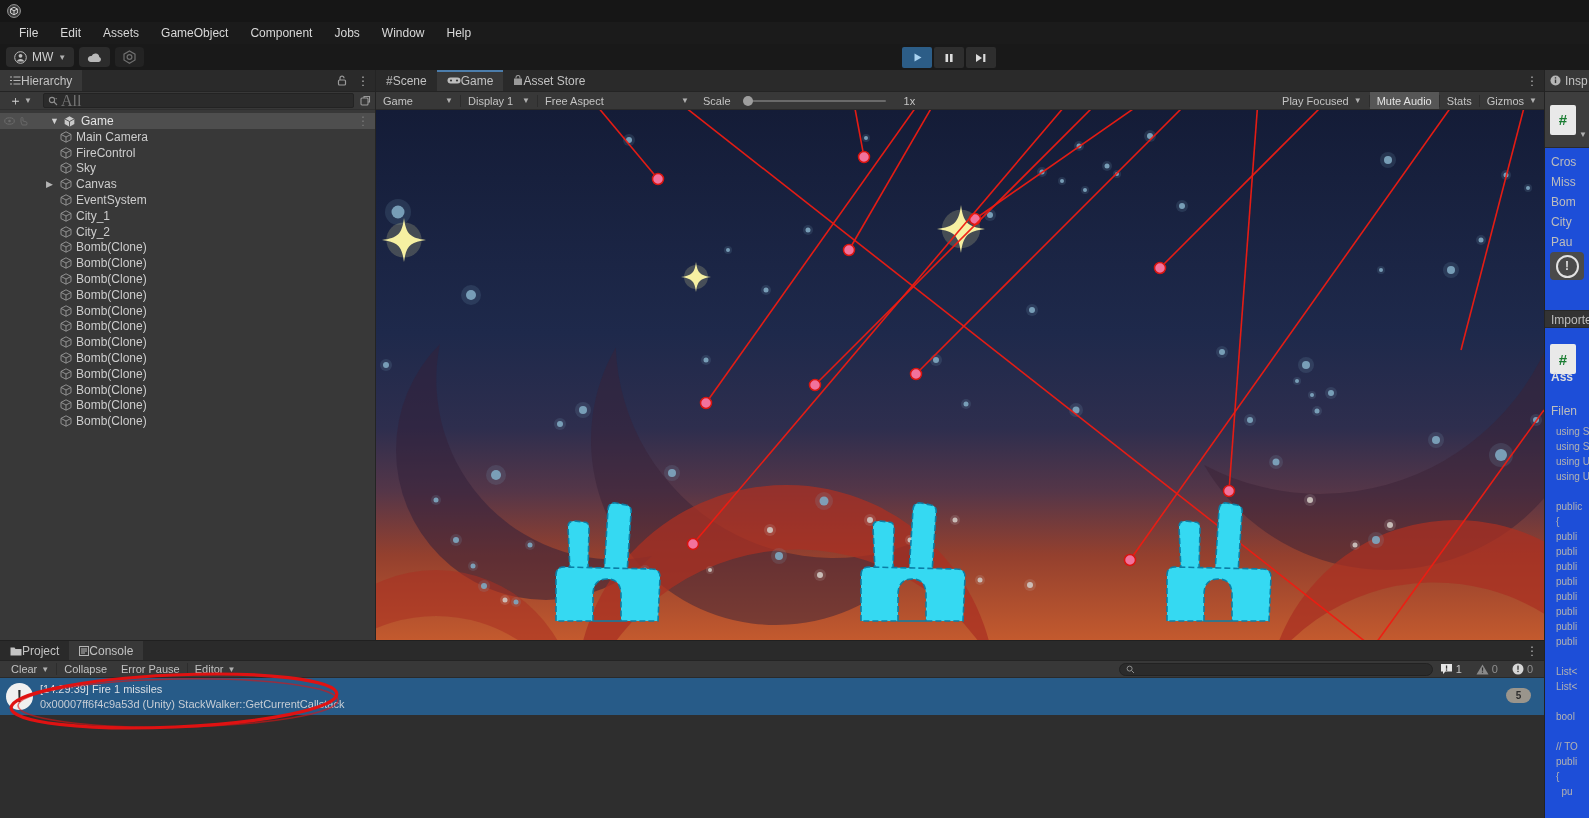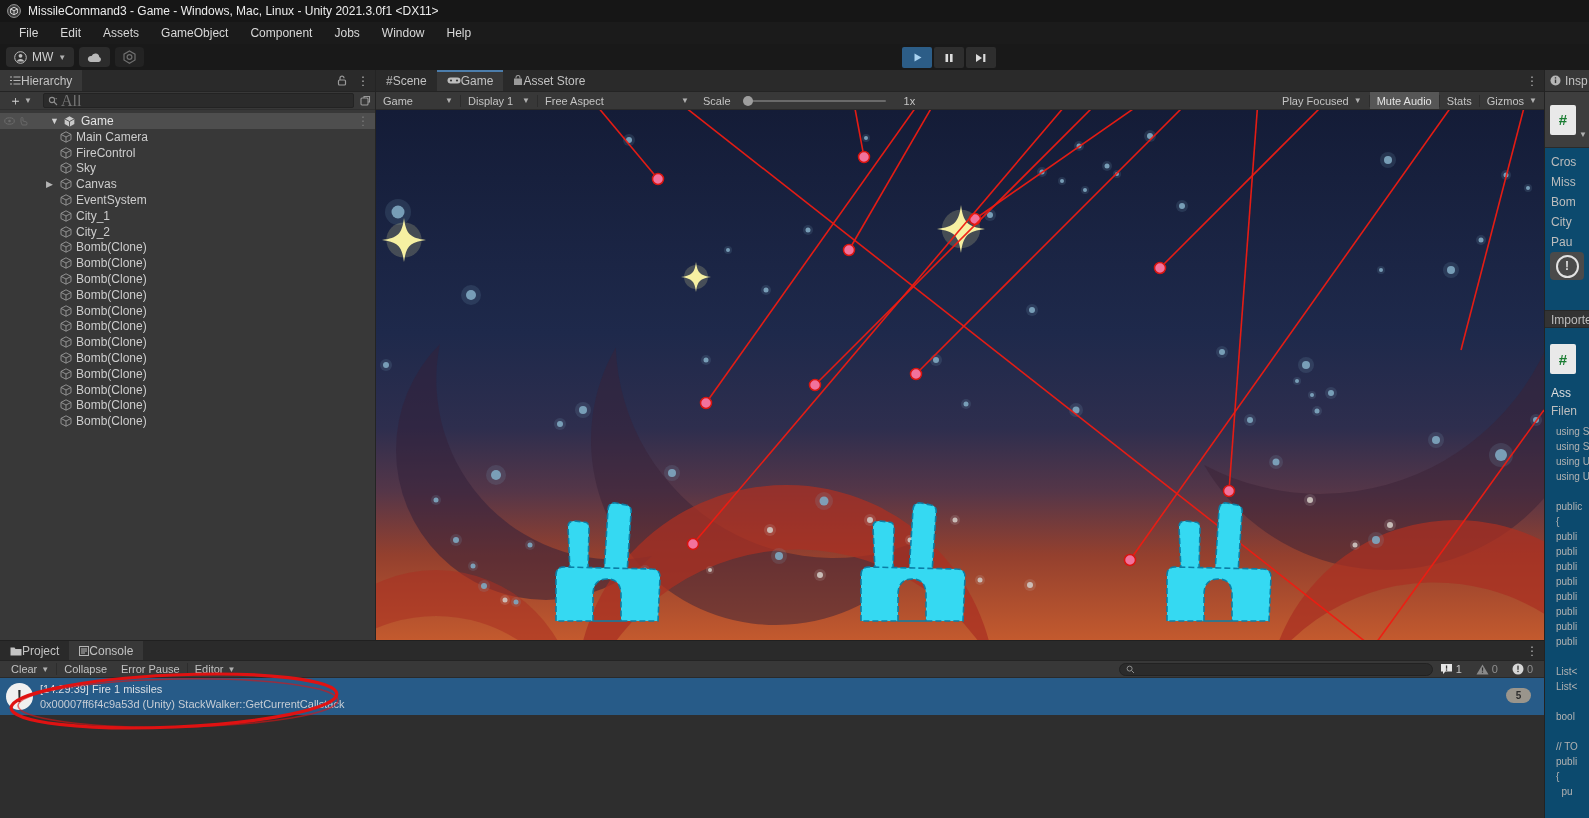--- a/index.html
+++ b/index.html
@@ -77,7 +77,6 @@
         <path d="M7 3.2 L10.4 5 V9 L7 10.8 L3.6 9 V5 Z M3.6 5 L7 6.8 L10.4 5 M7 6.8 V10.8" fill="none" stroke="#dedede" stroke-width="0.9"></path>
       </svg>
   </span>
-  <span>MissileCommand3 - Game - Windows, Mac, Linux - Unity 2021.3.0f1 &lt;DX11&gt;</span>
 </div>
 
 <div class="abs menubar">

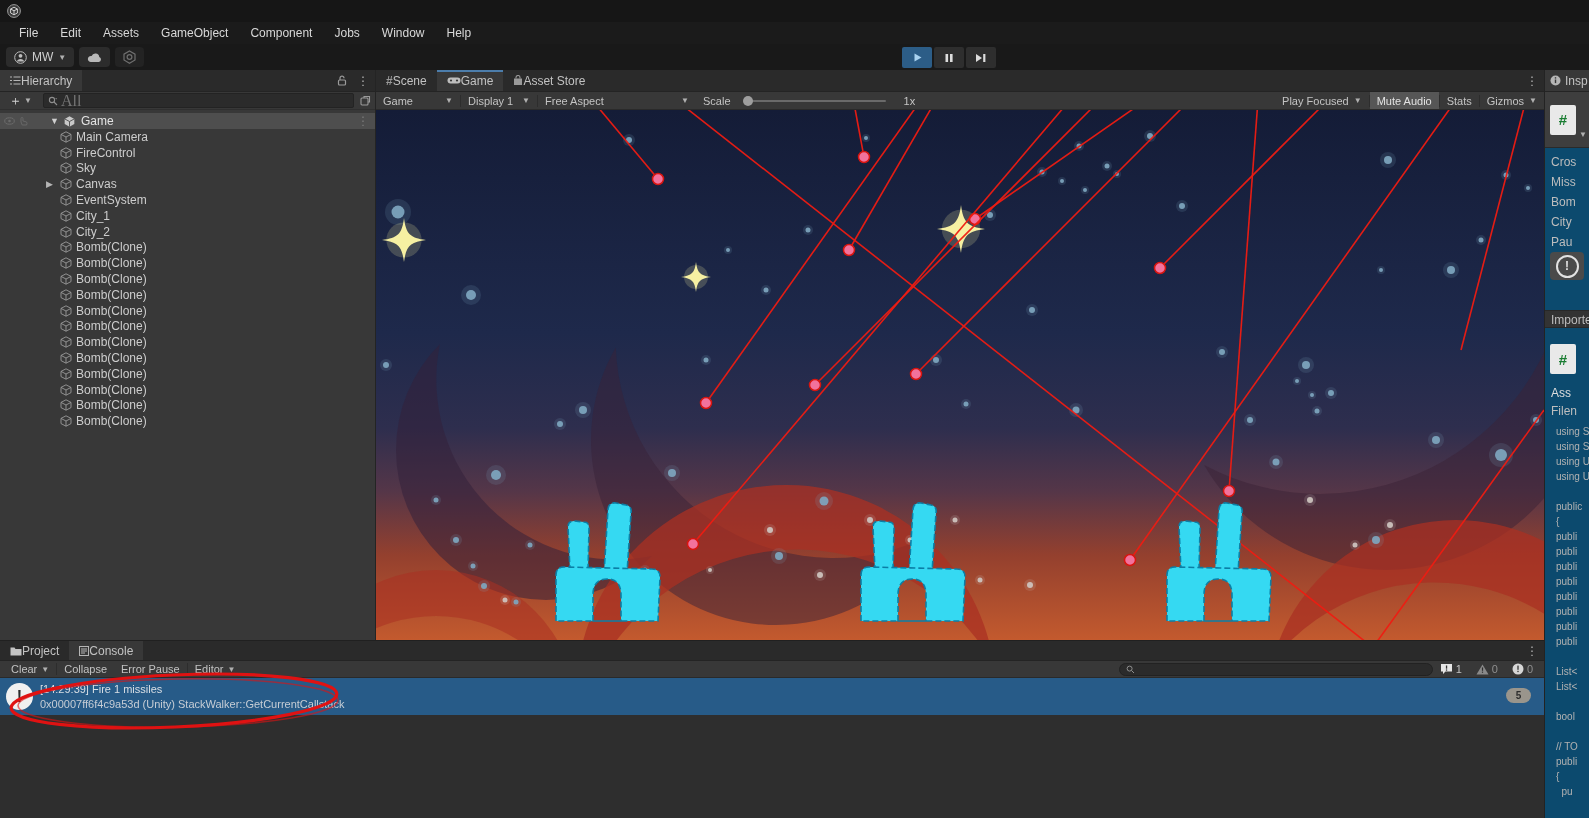--- a/index.html
+++ b/index.html
@@ -46,7 +46,7 @@
   .slider-knob{position:absolute;left:-1px;top:-4px;width:10px;height:10px;border-radius:50%;background:#9e9e9e}
   .scene{width:1168px;height:530px;overflow:hidden}
   
-  .rightcol{left:1544px;top:70px;width:45px;height:748px;background:#0c4a6e;border-left:1px solid #232323;box-sizing:border-box;overflow:hidden}
+  .rightcol{left:1544px;top:70px;width:45px;height:748px;background:#1d4ed8;border-left:1px solid #232323;box-sizing:border-box;overflow:hidden}
   .rc{position:absolute;left:0;width:45px;box-sizing:border-box}
   .rc-label{color:#bdbdbd;font-size:12px;white-space:nowrap;padding-left:6px}
   .scripticon{width:26px;height:30px;background:#e9e9e9;border-radius:2px;display:flex;align-items:center;justify-content:center;color:#1a7d32;font-weight:bold;font-size:15px}

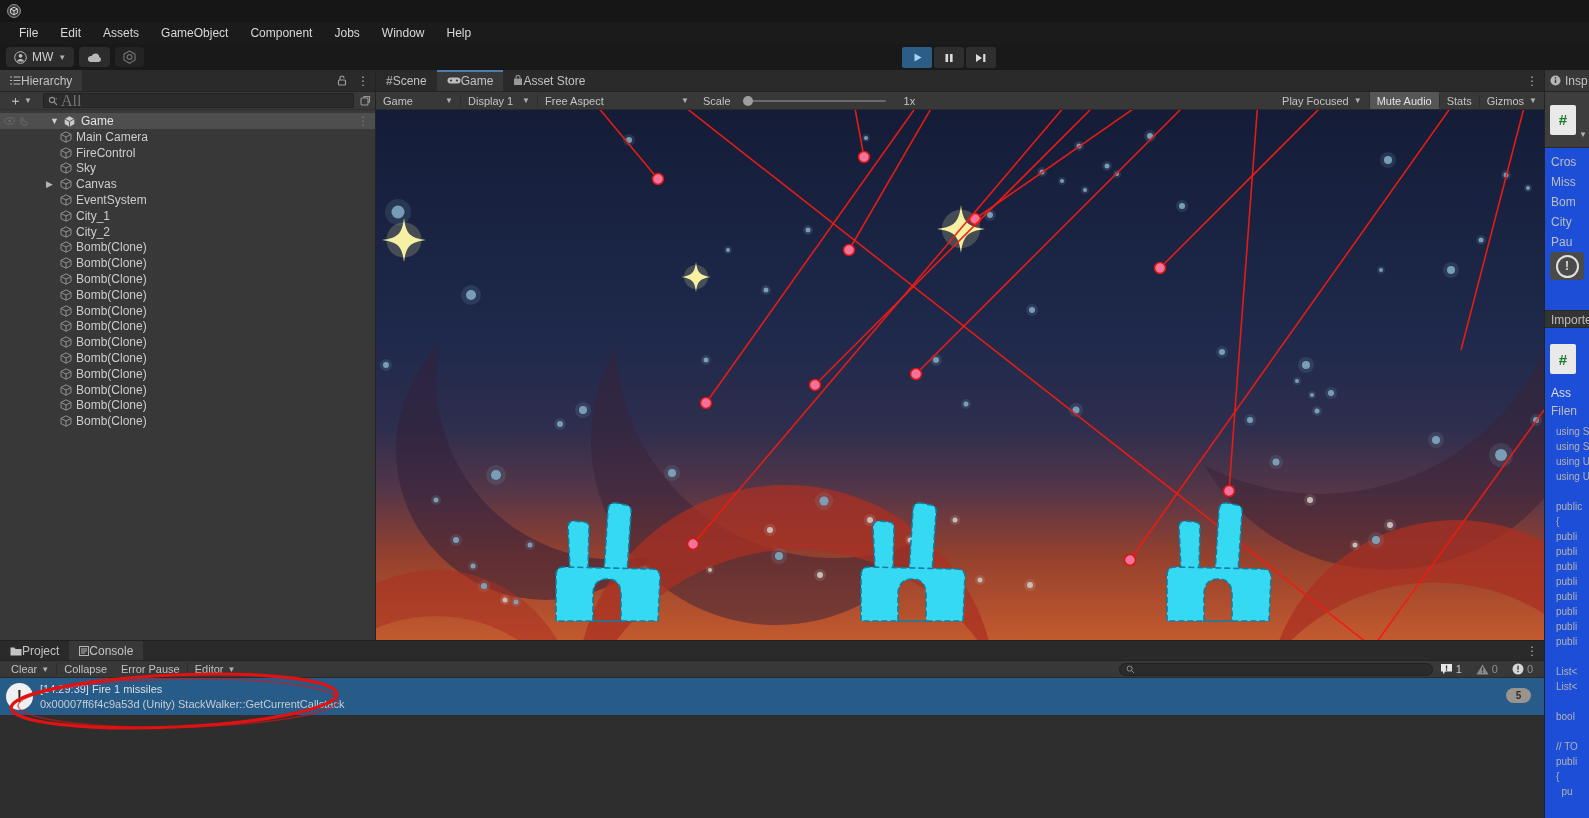--- a/index.html
+++ b/index.html
@@ -682,7 +682,7 @@
   <div class="rc" style="top:266px;height:46px;display:flex;align-items:center;padding-left:5px">
     <div class="scripticon">#</div>
   </div>
-  <div class="rc rc-label" style="top:316px;font-weight:normal;color:#dedede">Ass</div>
+  <div class="rc rc-label" style="top:300px;font-weight:bold;color:#dedede">Ass</div>
   <div class="rc rc-label" style="top:334px">Filen</div>
   <div class="rc" style="top:354px">
 

